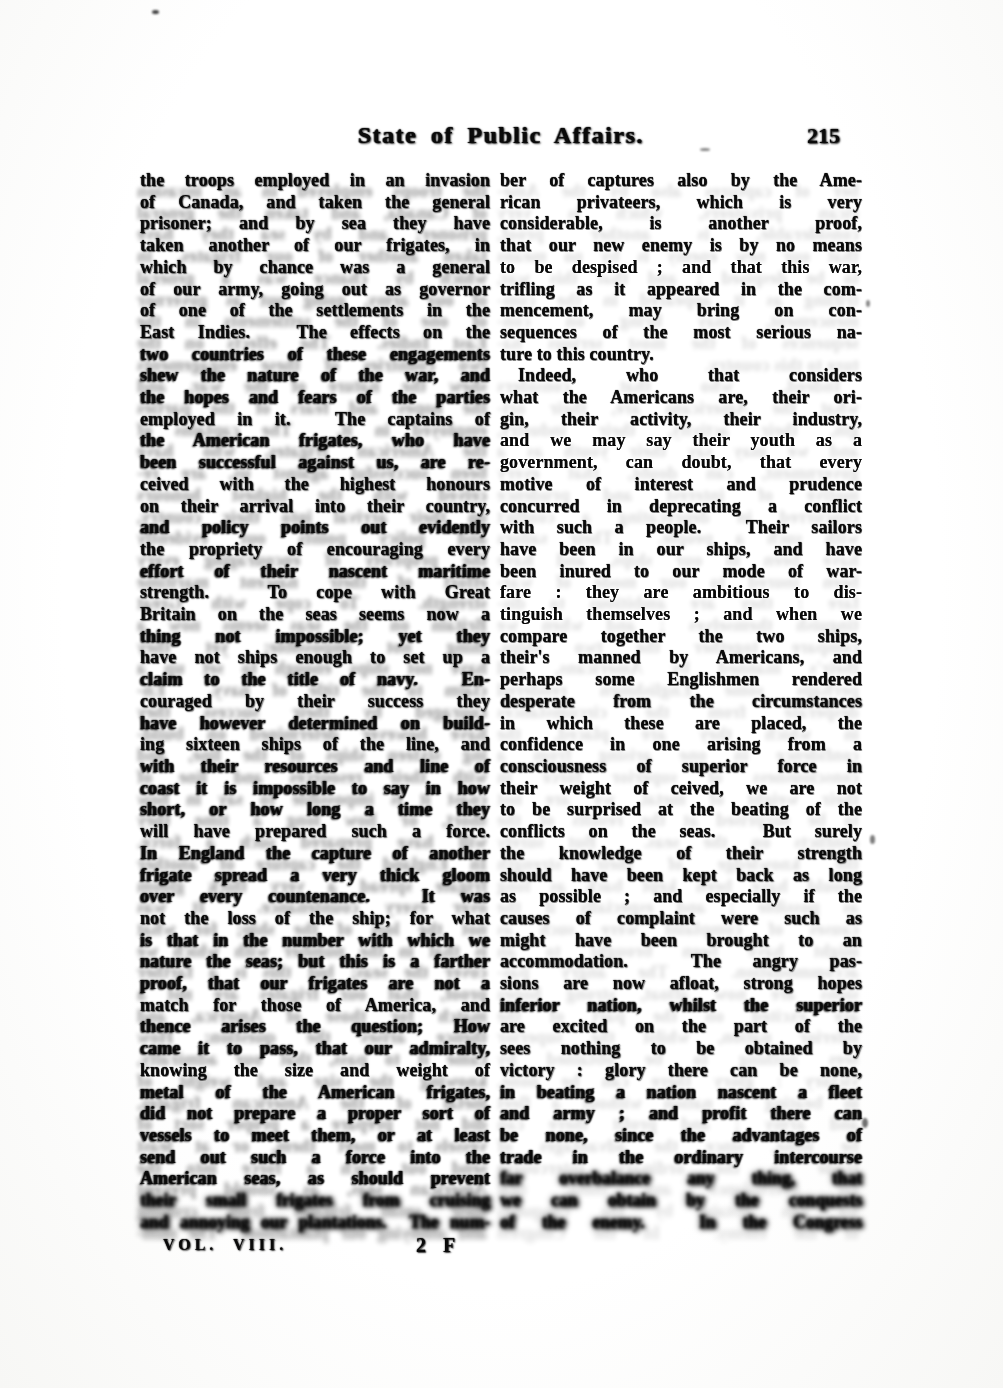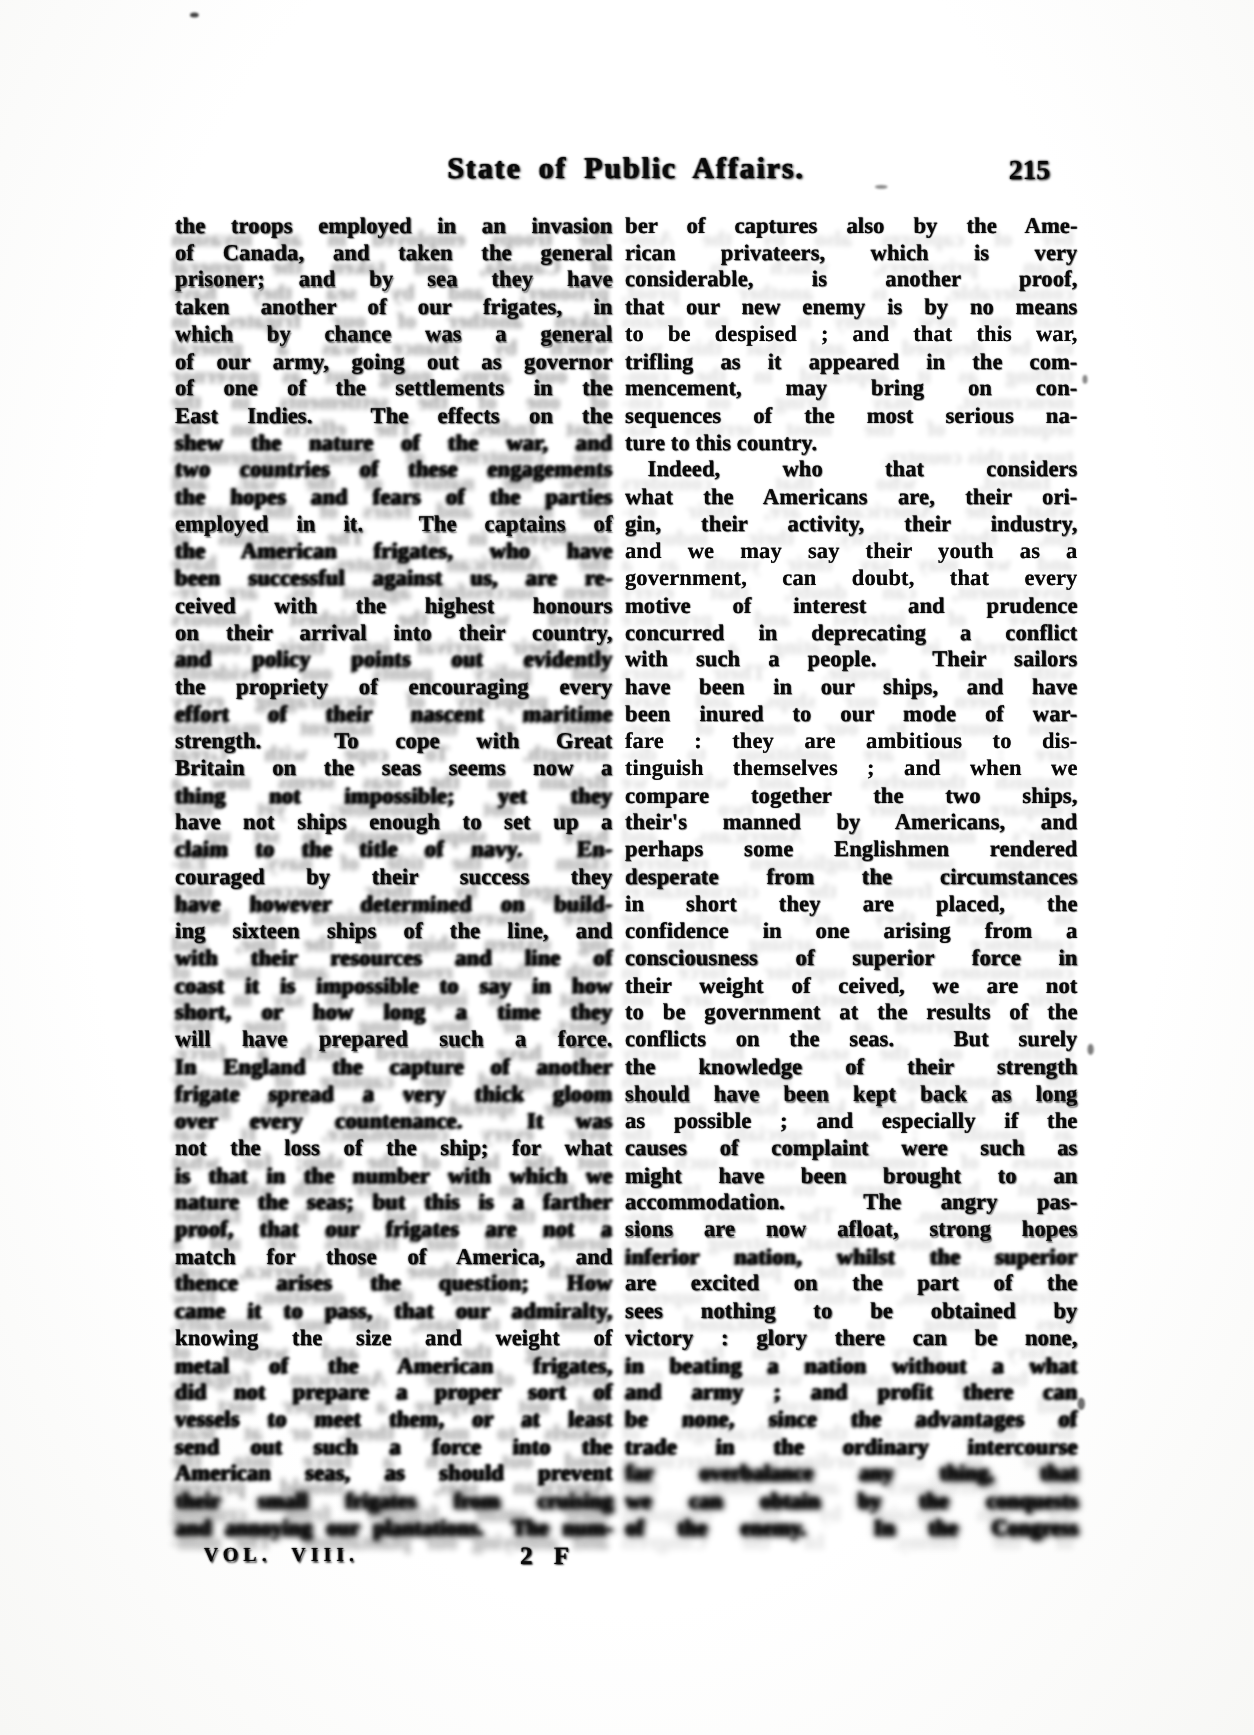--- a/index.html
+++ b/index.html
@@ -91,8 +91,8 @@
         <div class="line s2">of our army, going out as governor</div>
         <div class="line s2">of one of the settlements in the</div>
         <div class="line s2">East Indies.  The effects on the</div>
+        <div class="line s3">two countries of these engagements</div>
         <div class="line s3">shew the nature of the war, and</div>
-        <div class="line s3">two countries of these engagements</div>
         <div class="line s3">the hopes and fears of the parties</div>
         <div class="line s2">employed in it.  The captains of</div>
         <div class="line s3">the American frigates, who have</div>

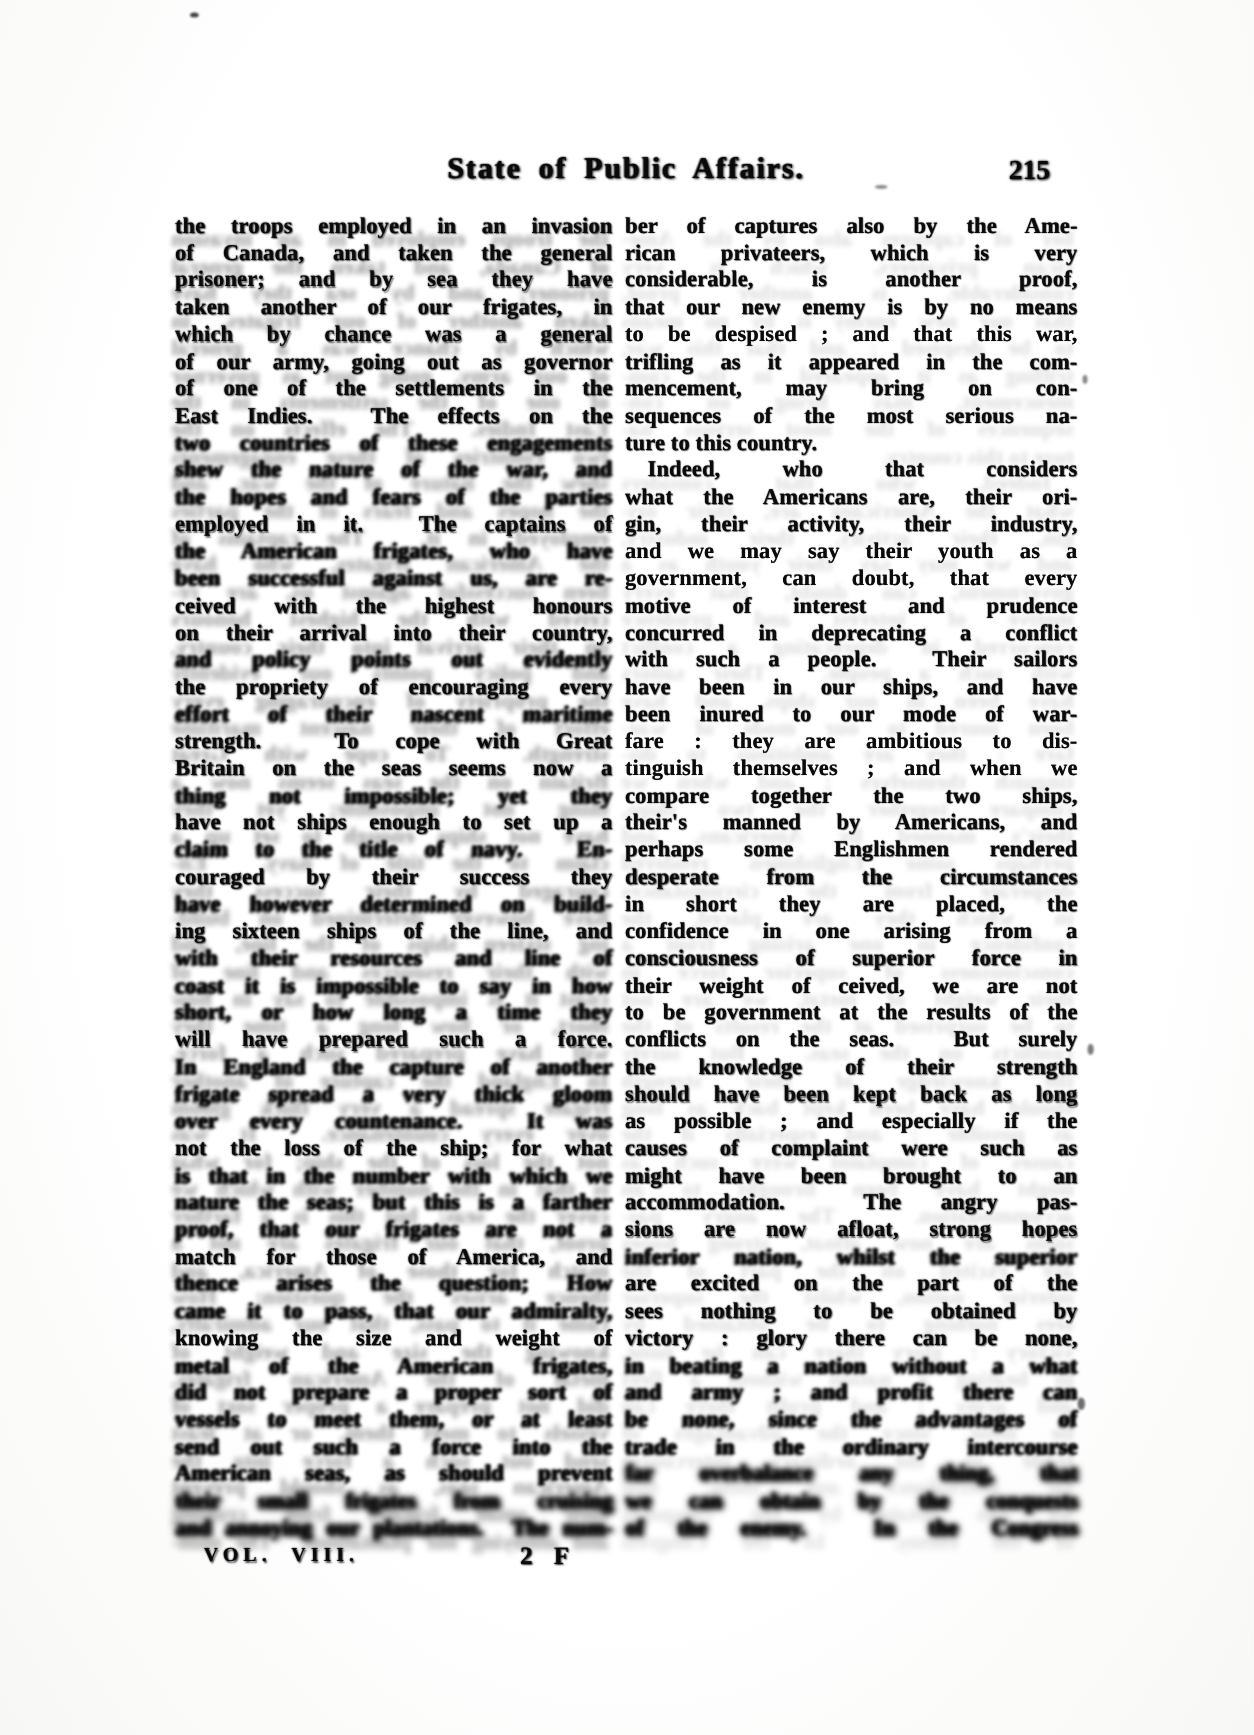--- a/index.html
+++ b/index.html
@@ -213,7 +213,7 @@
         <div class="line s1">their's manned by Americans, and</div>
         <div class="line s1">perhaps some Englishmen rendered</div>
         <div class="line s2">desperate from the circumstances</div>
-        <div class="line s1">in short they are placed, the</div>
+        <div class="line s1">in which these are placed, the</div>
         <div class="line s1">confidence in one arising from a</div>
         <div class="line s2">consciousness of superior force in</div>
         <div class="line s1">their weight of ceived, we are not</div>

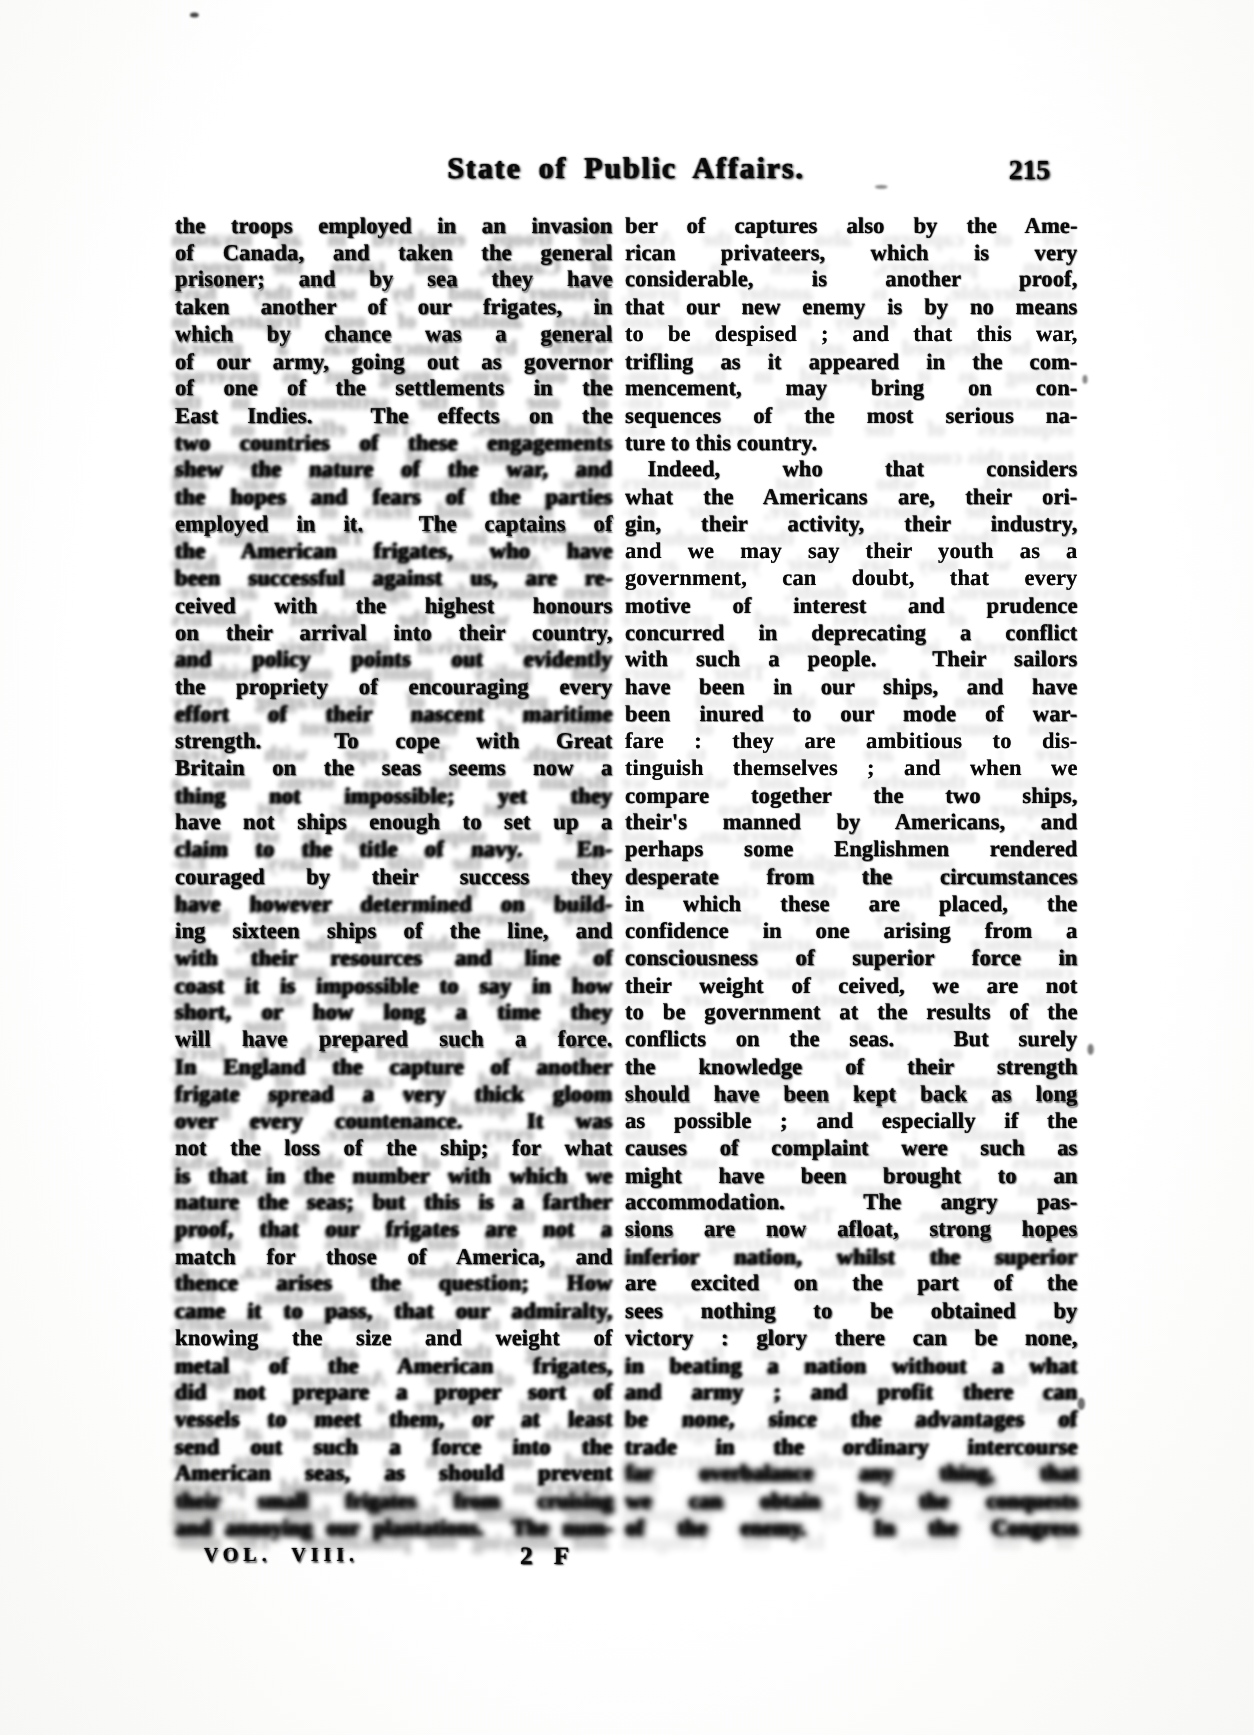--- a/index.html
+++ b/index.html
@@ -217,7 +217,7 @@
         <div class="line s1">confidence in one arising from a</div>
         <div class="line s2">consciousness of superior force in</div>
         <div class="line s1">their weight of ceived, we are not</div>
-        <div class="line s1">to be government at the results of the</div>
+        <div class="line s1">to be surprised at the beating of the</div>
         <div class="line s1">conflicts on the seas.  But surely</div>
         <div class="line s2">the knowledge of their strength</div>
         <div class="line s2">should have been kept back as long</div>

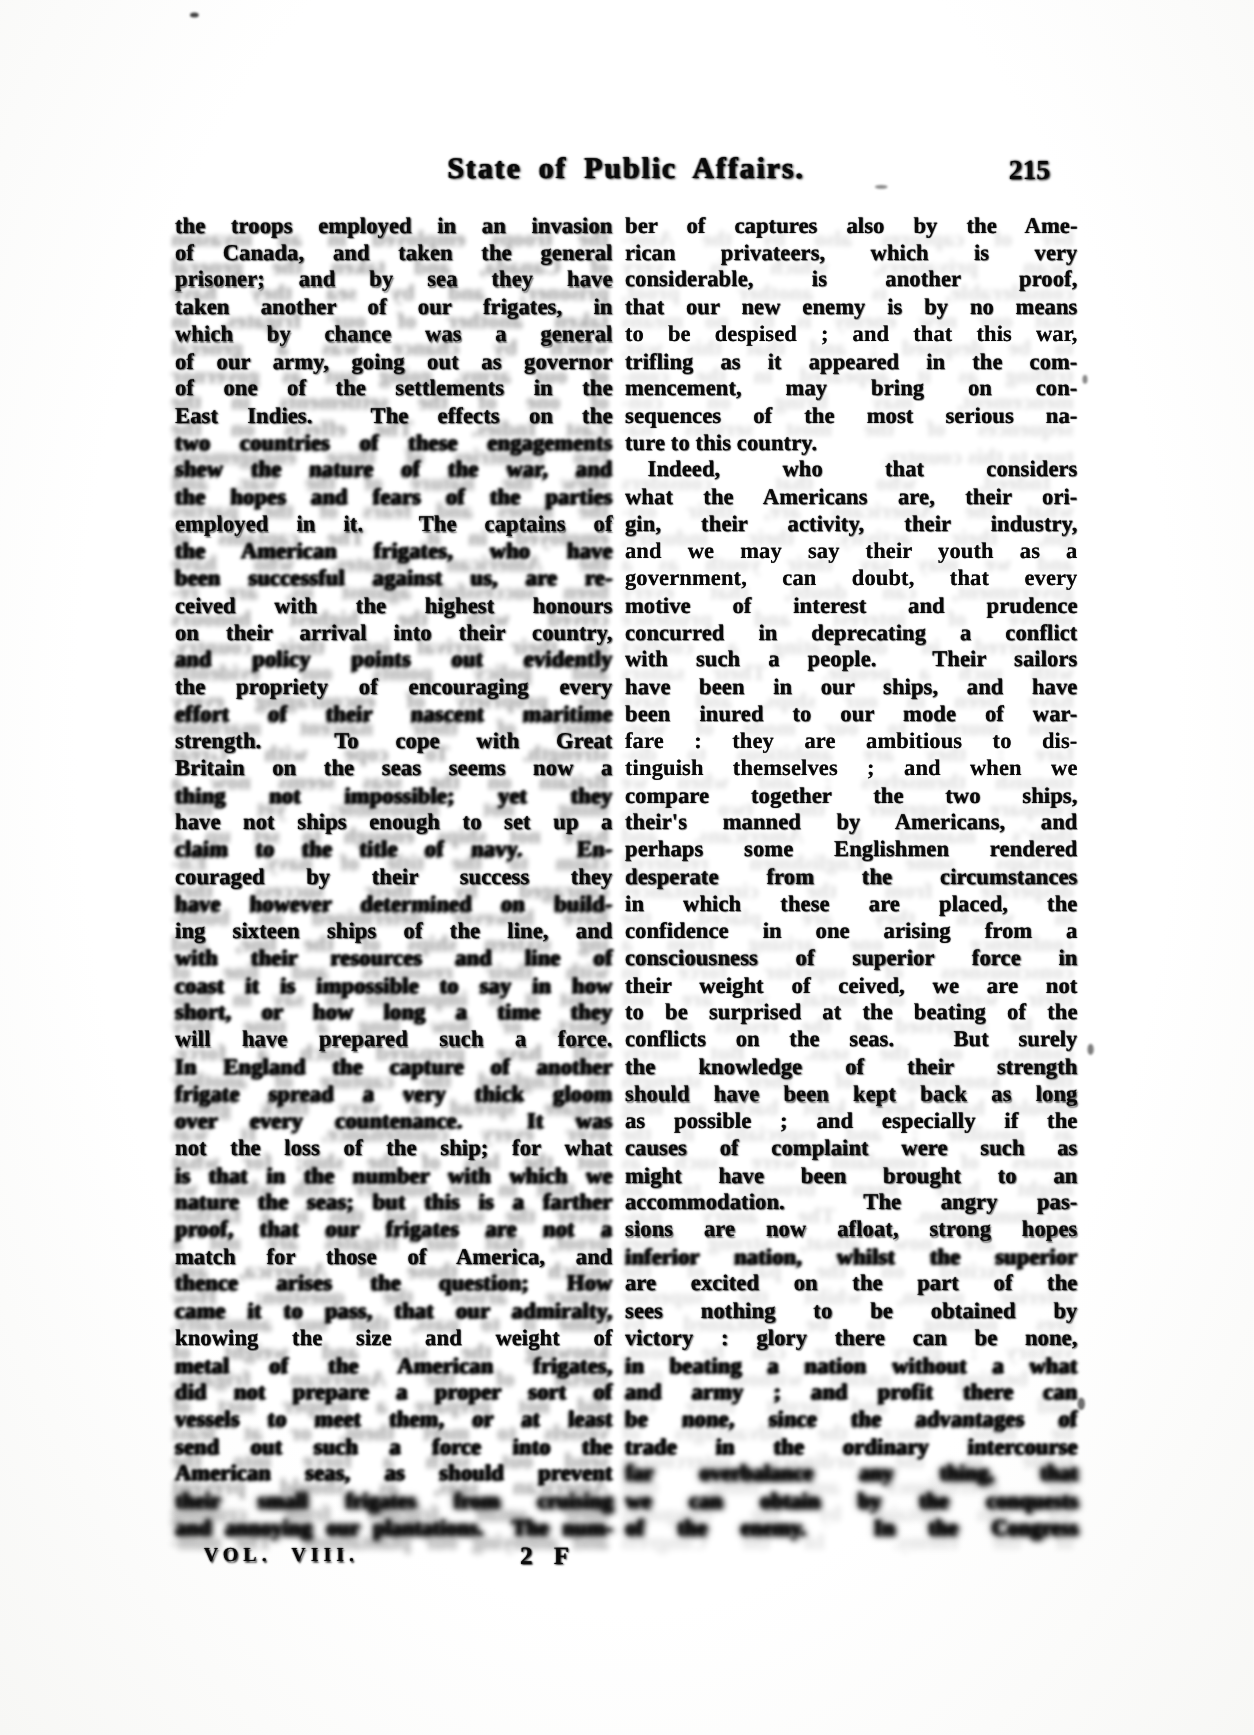--- a/index.html
+++ b/index.html
@@ -230,7 +230,7 @@
         <div class="line s2">are excited on the part of the</div>
         <div class="line s2">sees nothing to be obtained by</div>
         <div class="line s2">victory : glory there can be none,</div>
-        <div class="line s3">in beating a nation without a what</div>
+        <div class="line s3">in beating a nation nascent a fleet</div>
         <div class="line s3">and army ; and profit there can</div>
         <div class="line s3">be none, since the advantages of</div>
         <div class="line s3">trade in the ordinary intercourse</div>

